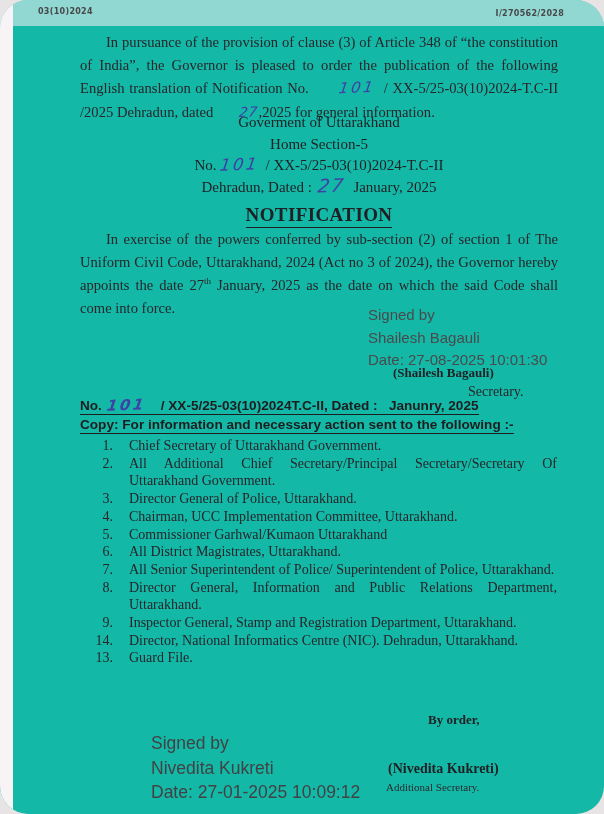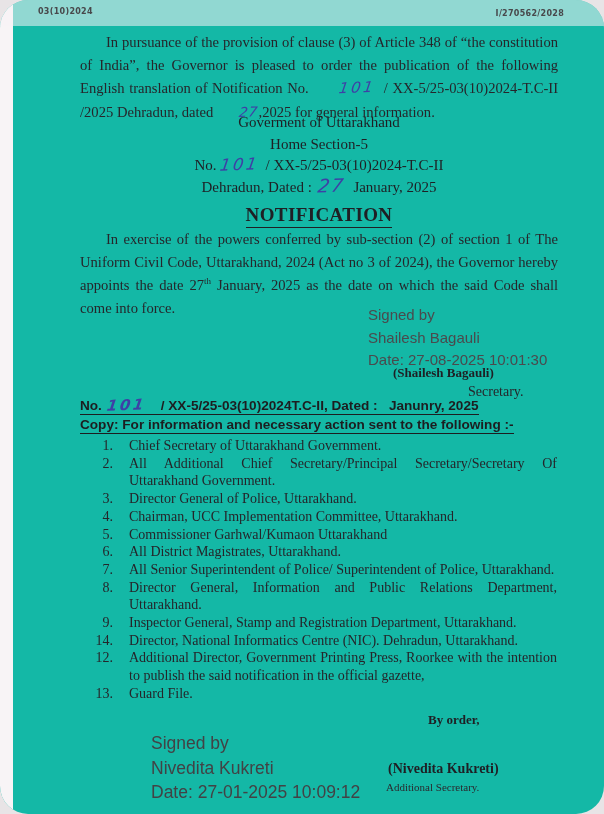--- a/index.html
+++ b/index.html
@@ -149,10 +149,6 @@
         <span class="txt">Director, National Informatics Centre (NIC). Dehradun, Uttarakhand.</span>
       </div>
     <div class="li">
-        <span class="num">12.</span>
-        <span class="txt">Additional Director, Government Printing Press, Roorkee with the intention to publish the said notification in the official gazette,</span>
-      </div>
-    <div class="li">
         <span class="num">13.</span>
         <span class="txt">Guard File.</span>
       </div>

